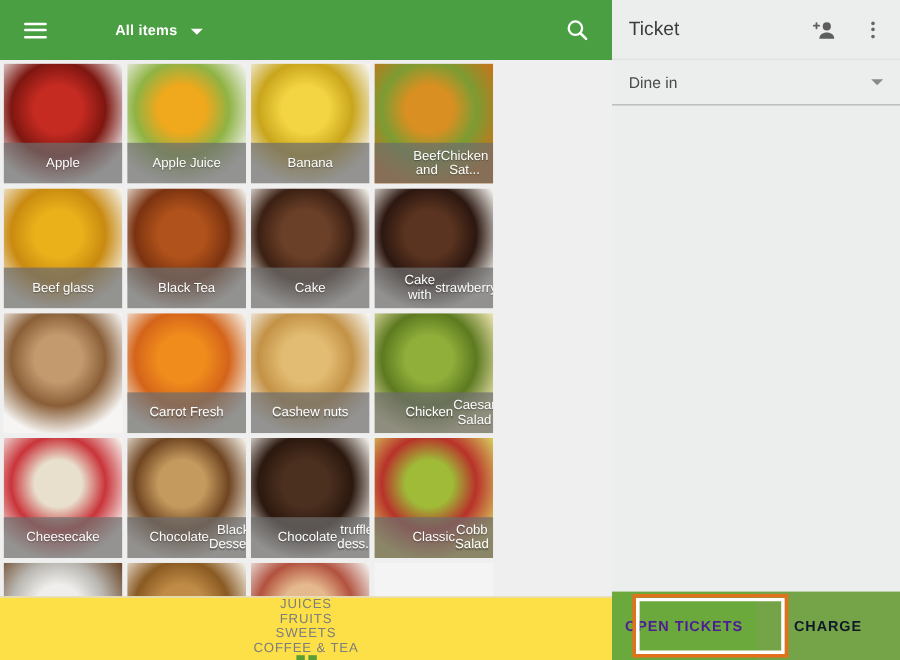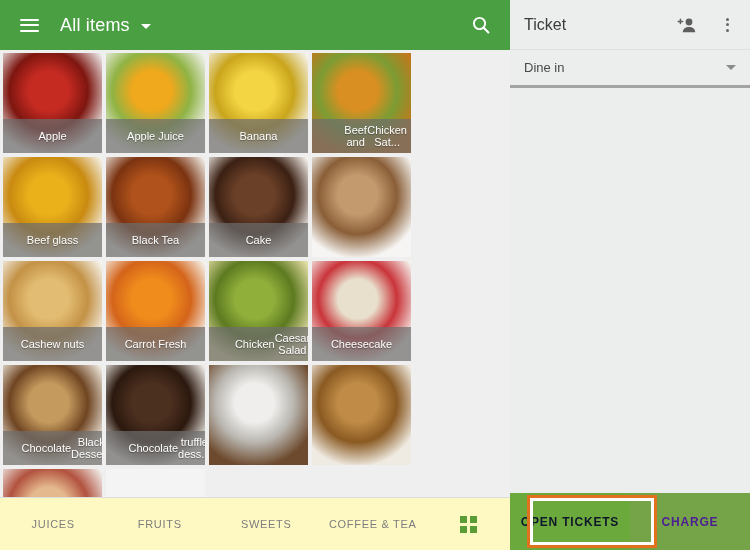--- a/index.html
+++ b/index.html
@@ -23,7 +23,7 @@
                justify-content: space-between; }
   .hamburger i { display: block; height: 2px; background: #fff; border-radius: 1px; }
   #title-group { display: flex; align-items: center; margin-left: 14px; cursor: pointer; }
-  #toolbar-title { color: #fff; font-size: 18px; font-weight: normal; letter-spacing: .2px; }
+  #toolbar-title { color: #fff; font-size: 12px; font-weight: bold; letter-spacing: .2px; margin-left: 36px; }
   .caret-down { width: 0; height: 0; margin-left: 11px; margin-top: 2px;
      border-left: 5px solid transparent; border-right: 5px solid transparent;
      border-top: 5px solid #fff; }

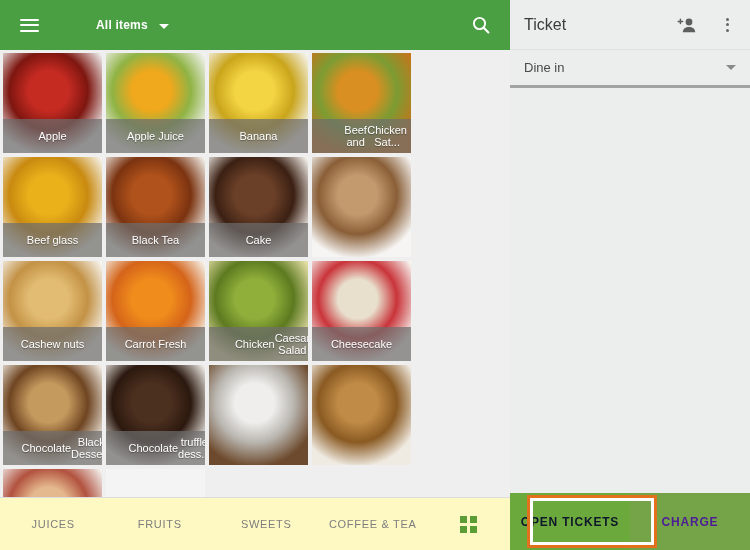--- a/index.html
+++ b/index.html
@@ -77,7 +77,7 @@
 
   #dine-select {
     height: 38px; display: flex; align-items: center; padding: 0 14px;
-    border-bottom: 3px solid #a3a3a3; background: #eceded; cursor: pointer;
+    border-bottom: 1px solid #a3a3a3; background: #eceded; cursor: pointer;
   }
   #dine-label { font-size: 13px; color: #4a4a4a; }
   .caret-gray { width: 0; height: 0; margin-left: auto;

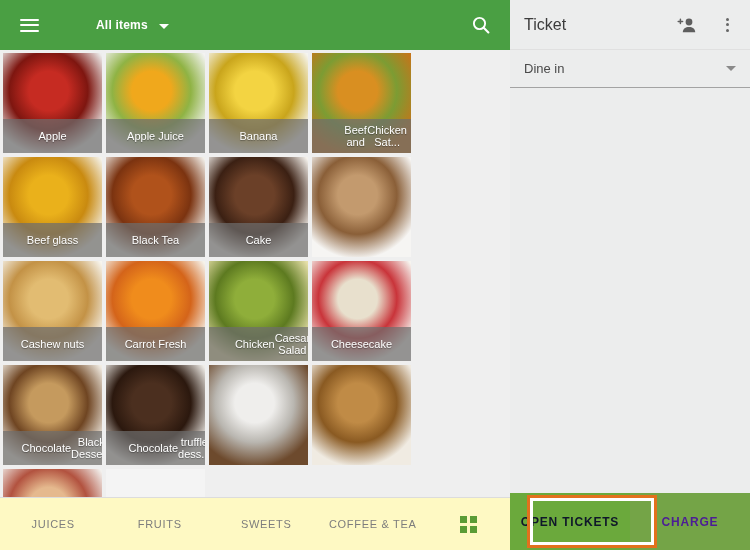--- a/index.html
+++ b/index.html
@@ -169,6 +169,14 @@
             <div class="photo" style="background: radial-gradient(circle at 46% 38%, rgb(107, 64, 40) 0%, rgb(107, 64, 40) 24%, rgb(59, 32, 19) 48%, rgb(244, 241, 236) 78%, rgb(244, 241, 236) 100%);"></div>
             <div class="label">
               <span>Cake</span>
+            </div>
+          </div>
+          <div class="tile two">
+            <div class="photo" style="background: radial-gradient(circle at 46% 38%, rgb(90, 52, 32) 0%, rgb(90, 52, 32) 24%, rgb(44, 23, 16) 48%, rgb(239, 238, 233) 78%, rgb(239, 238, 233) 100%);"></div>
+            <div class="label">
+              <span>Cake with</span>
+              <br>
+              <span>strawberry</span>
             </div>
           </div>
           <div class="tile">

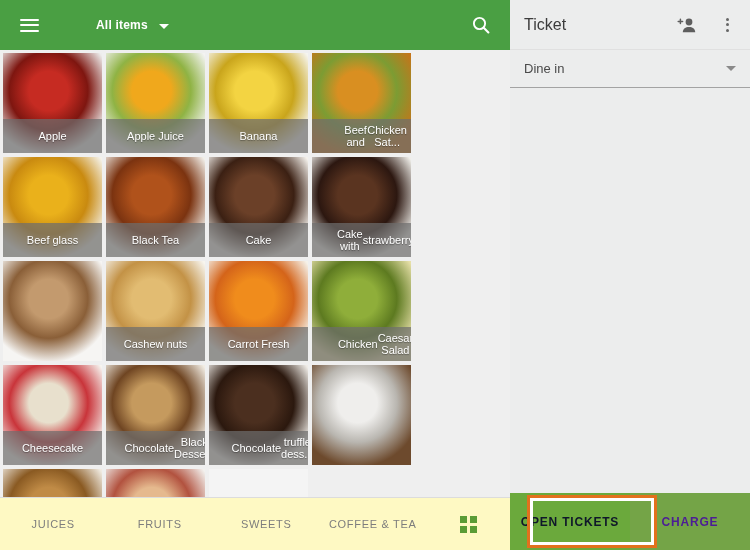--- a/index.html
+++ b/index.html
@@ -183,15 +183,15 @@
             <div class="photo" style="background: radial-gradient(circle at 46% 38%, rgb(195, 154, 110) 0%, rgb(195, 154, 110) 24%, rgb(138, 95, 56) 48%, rgb(246, 245, 243) 78%, rgb(246, 245, 243) 100%);"></div>
           </div>
           <div class="tile">
+            <div class="photo" style="background: radial-gradient(circle at 46% 38%, rgb(240, 140, 28) 0%, rgb(240, 140, 28) 24%, rgb(212, 100, 26) 48%, rgb(245, 242, 234) 78%, rgb(245, 242, 234) 100%);"></div>
+            <div class="label">
+              <span>Carrot Fresh</span>
+            </div>
+          </div>
+          <div class="tile">
             <div class="photo" style="background: radial-gradient(circle at 46% 38%, rgb(226, 188, 114) 0%, rgb(226, 188, 114) 24%, rgb(195, 146, 70) 48%, rgb(247, 245, 239) 78%, rgb(247, 245, 239) 100%);"></div>
             <div class="label">
               <span>Cashew nuts</span>
-            </div>
-          </div>
-          <div class="tile">
-            <div class="photo" style="background: radial-gradient(circle at 46% 38%, rgb(240, 140, 28) 0%, rgb(240, 140, 28) 24%, rgb(212, 100, 26) 48%, rgb(245, 242, 234) 78%, rgb(245, 242, 234) 100%);"></div>
-            <div class="label">
-              <span>Carrot Fresh</span>
             </div>
           </div>
           <div class="tile two">

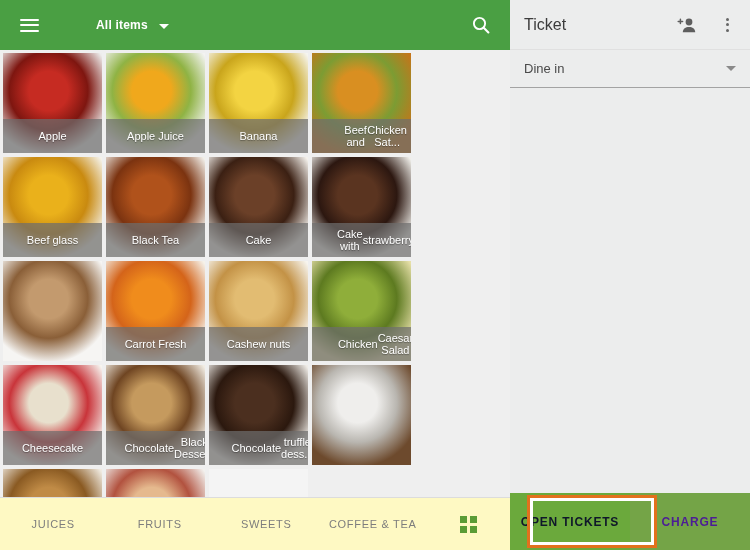--- a/index.html
+++ b/index.html
@@ -222,6 +222,14 @@
               <span>Chocolate</span>
               <br>
               <span>truffle dess...</span>
+            </div>
+          </div>
+          <div class="tile two">
+            <div class="photo" style="background: radial-gradient(circle at 46% 38%, rgb(159, 187, 56) 0%, rgb(159, 187, 56) 24%, rgb(184, 50, 42) 48%, rgb(214, 197, 92) 78%, rgb(214, 197, 92) 100%);"></div>
+            <div class="label">
+              <span>Classic</span>
+              <br>
+              <span>Cobb Salad</span>
             </div>
           </div>
           <div class="tile">

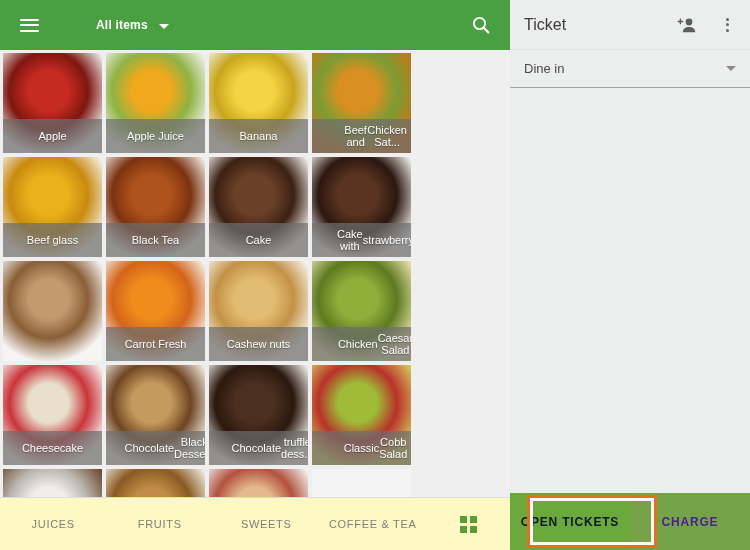--- a/index.html
+++ b/index.html
@@ -50,8 +50,9 @@
   
   #tabbar {
     position: absolute; left: 0; right: 0; bottom: 0; height: 53px;
-    background: #fef9c3; display: flex; align-items: center;
+    background: #fde047; display: flex; align-items: center;
     border-top: 1px solid #dcdcdc;
+    flex-direction: column;
   }
   .tab { flex: 1 1 0; text-align: center; font-size: 11px; color: #7d7d7d;
          letter-spacing: .7px; cursor: pointer; }

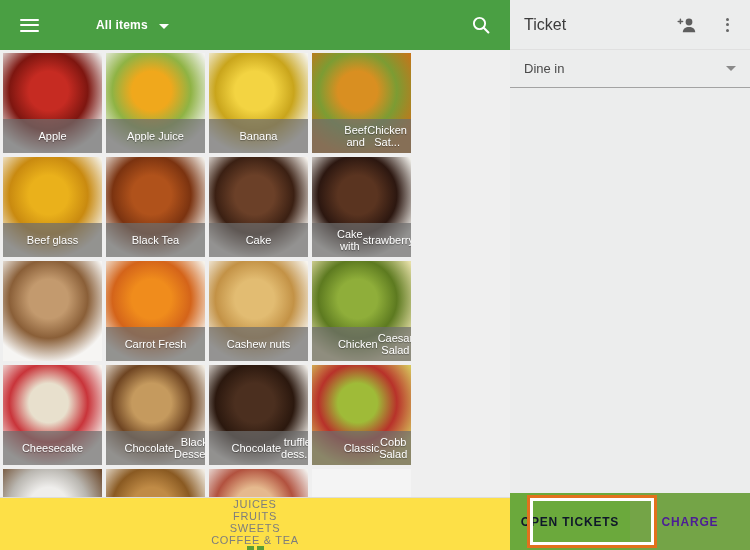--- a/index.html
+++ b/index.html
@@ -91,7 +91,7 @@
   #actions { height: 57px; display: flex; position: relative; }
   .act-btn { flex: 1 1 0; display: flex; align-items: center; justify-content: center;
              font-size: 12px; font-weight: bold; letter-spacing: .8px; cursor: pointer; }
-  #open-tickets-btn { background: #6ba93c; color: #0f172a; }
+  #open-tickets-btn { background: #6ba93c; color: #4c1d95; }
   #charge-btn { background: #74a447; color: #4c1d95; text-align: right; }
   #highlight {
     position: absolute; left: 17px; top: 2px; width: 130px; height: 53px;

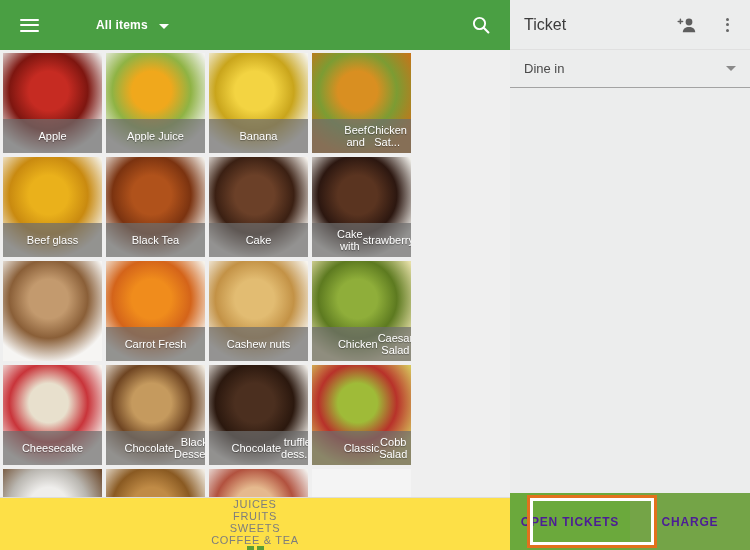--- a/index.html
+++ b/index.html
@@ -92,7 +92,7 @@
   .act-btn { flex: 1 1 0; display: flex; align-items: center; justify-content: center;
              font-size: 12px; font-weight: bold; letter-spacing: .8px; cursor: pointer; }
   #open-tickets-btn { background: #6ba93c; color: #4c1d95; }
-  #charge-btn { background: #74a447; color: #4c1d95; text-align: right; }
+  #charge-btn { background: #74a447; color: #0f172a; text-align: right; }
   #highlight {
     position: absolute; left: 17px; top: 2px; width: 130px; height: 53px;
     border: 3px solid #e2711d; pointer-events: none;

